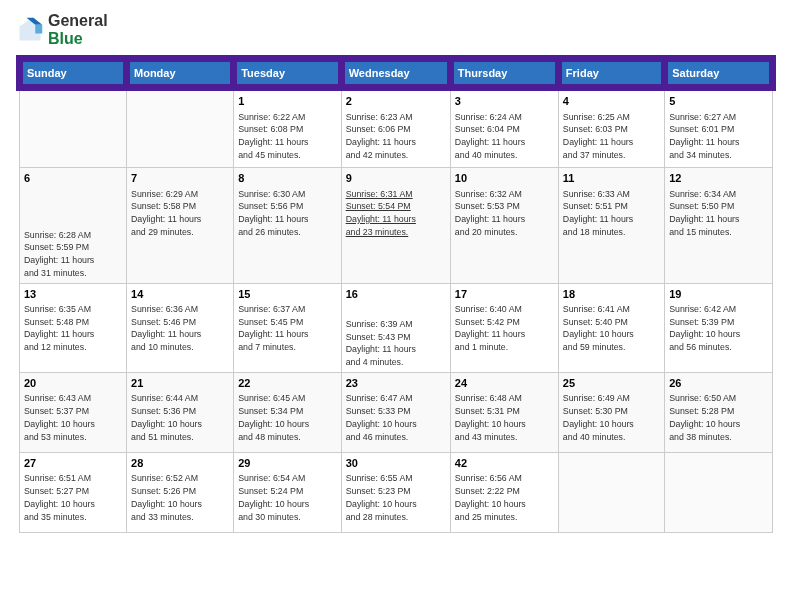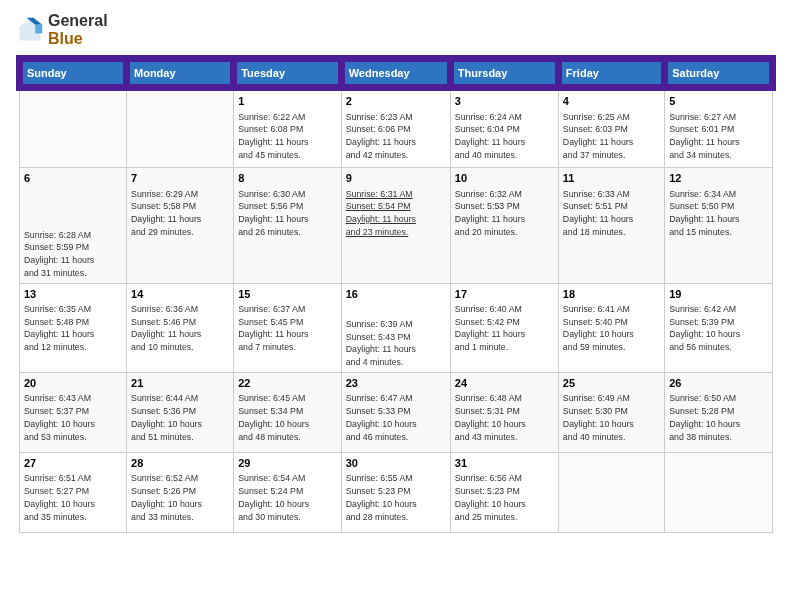--- a/index.html
+++ b/index.html
@@ -33,7 +33,7 @@
       line-height: 1.1;
     }
     .logo-text .general { color: #333; }
-    .logo-text .blue { color: #a16207; text-align: center; }
+    .logo-text .blue { color: #15803d; text-align: center; }
     .logo-icon {
       width: 28px;
       height: 28px;

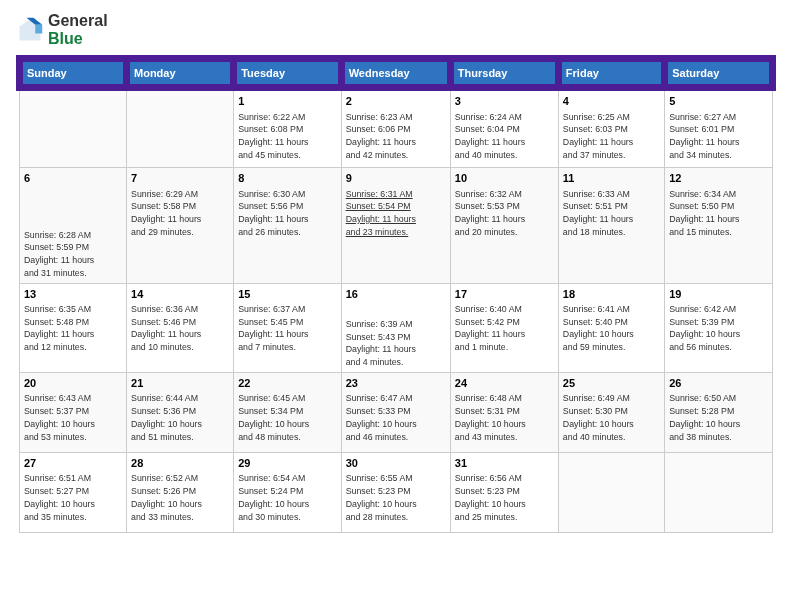--- a/index.html
+++ b/index.html
@@ -342,7 +342,7 @@
 and 28 minutes.</div>
           </td>
           <td>
-            <div class="day-number">31</div>
+            <div class="day-number">42</div>
             <div class="day-info" style="white-space: pre-line;">Sunrise: 6:56 AM
 Sunset: 5:23 PM
 Daylight: 10 hours

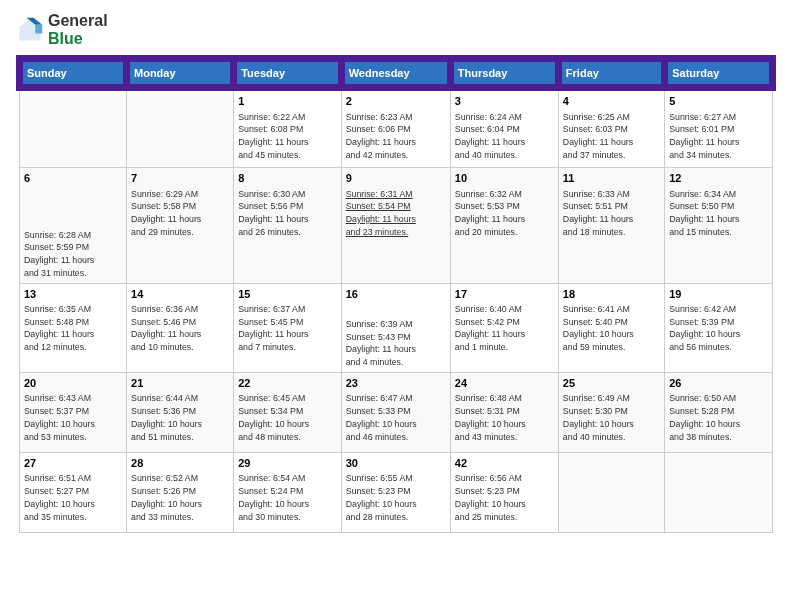--- a/index.html
+++ b/index.html
@@ -344,7 +344,7 @@
           <td>
             <div class="day-number">42</div>
             <div class="day-info" style="white-space: pre-line;">Sunrise: 6:56 AM
-Sunset: 5:23 PM
+Sunset: 2:22 PM
 Daylight: 10 hours
 and 25 minutes.</div>
           </td>

